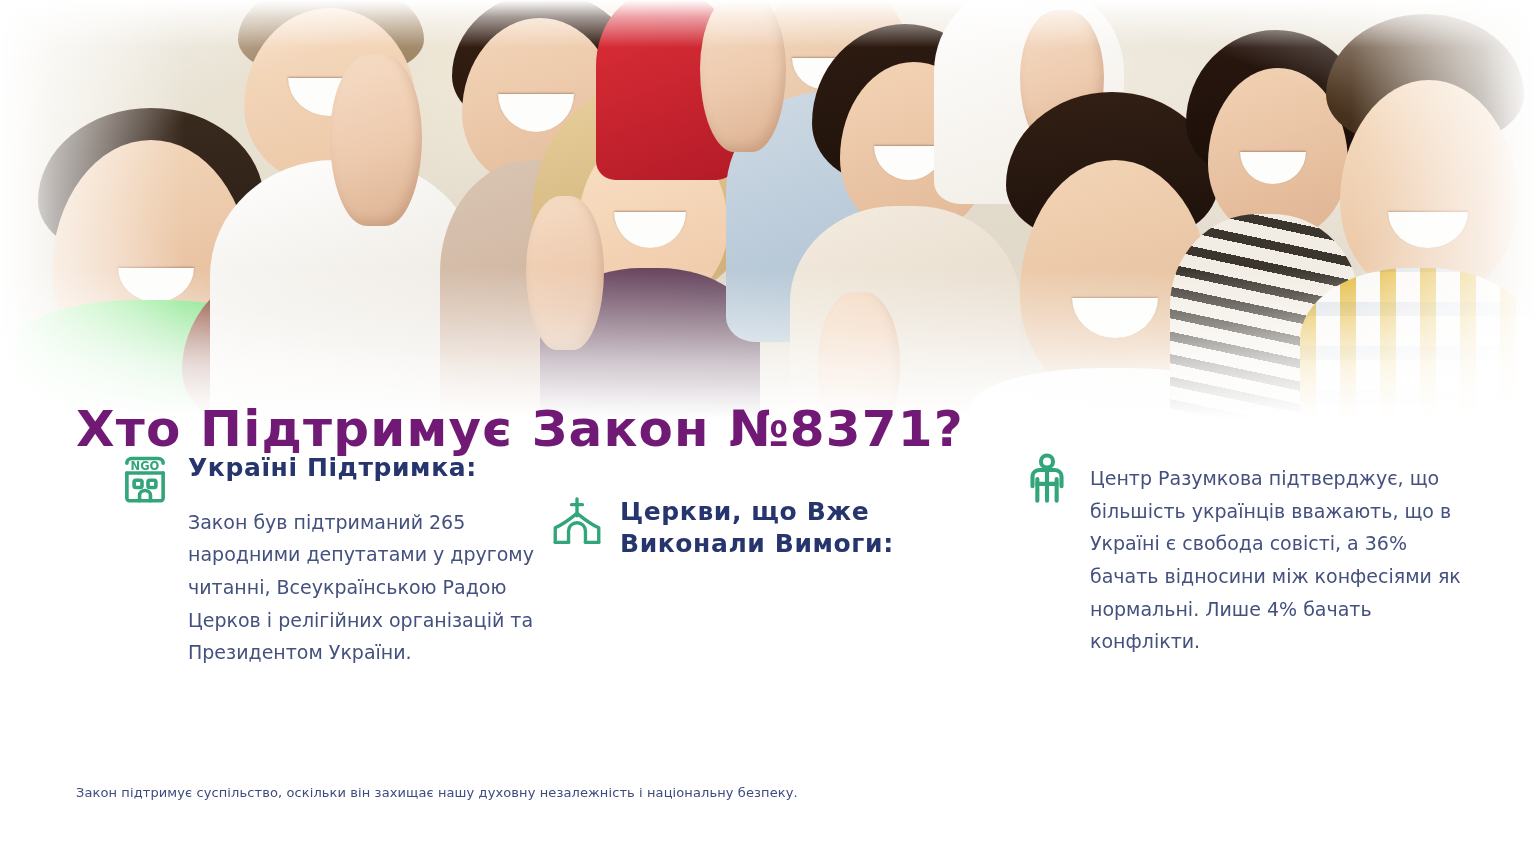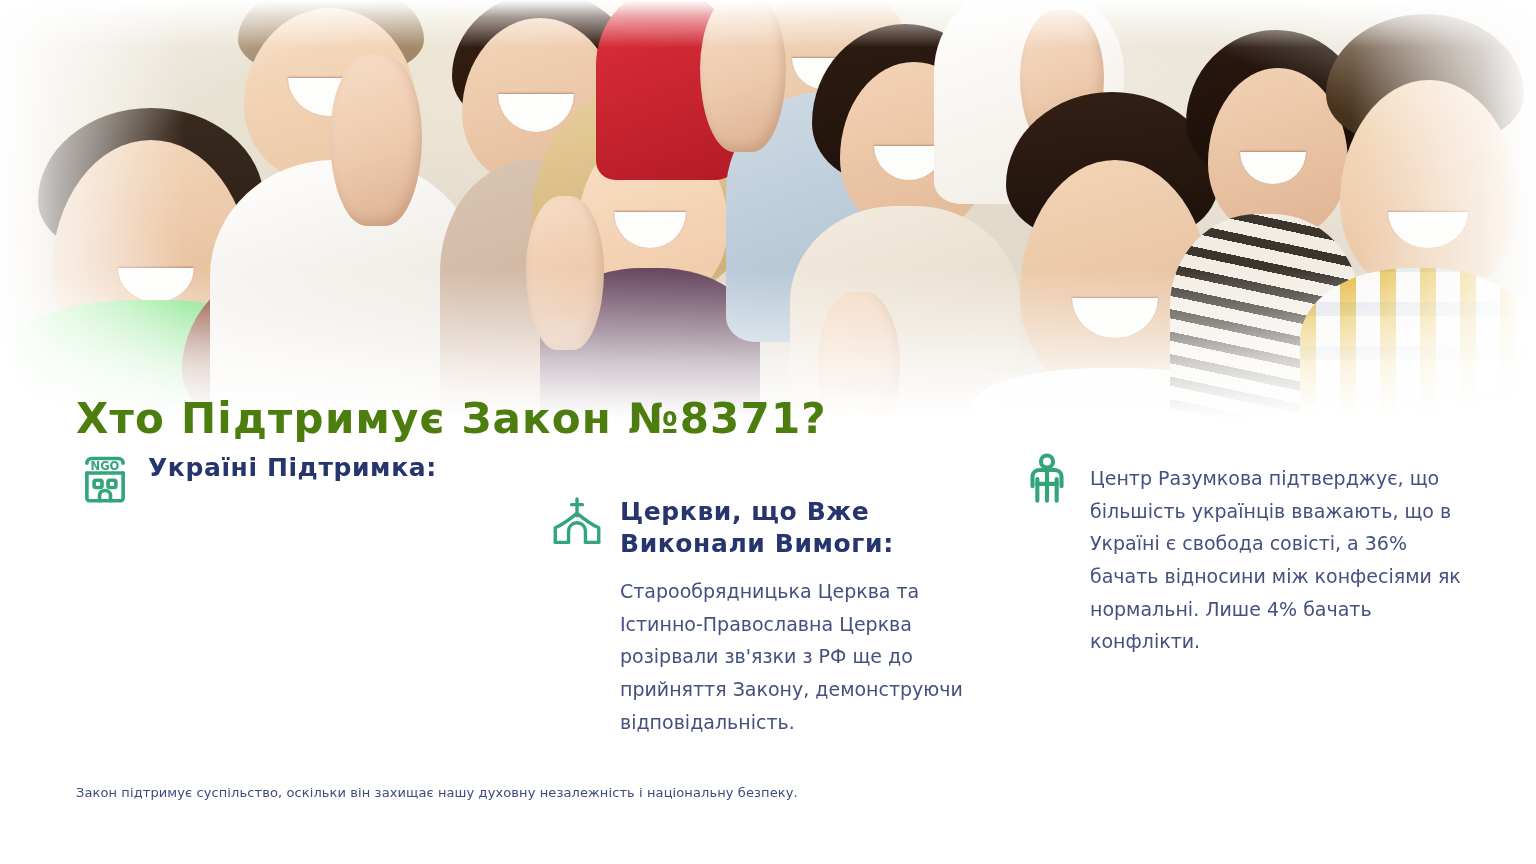--- a/index.html
+++ b/index.html
@@ -86,10 +86,10 @@
     left: 76px;
     top: 368px;
     z-index: 6;
-    font-size: 42px;
+    font-size: 50px;
     font-weight: 700;
     letter-spacing: 1.2px;
-    color: #4d7c0f;
+    color: #701a75;
     white-space: nowrap;
     line-height: 1.1;
   }

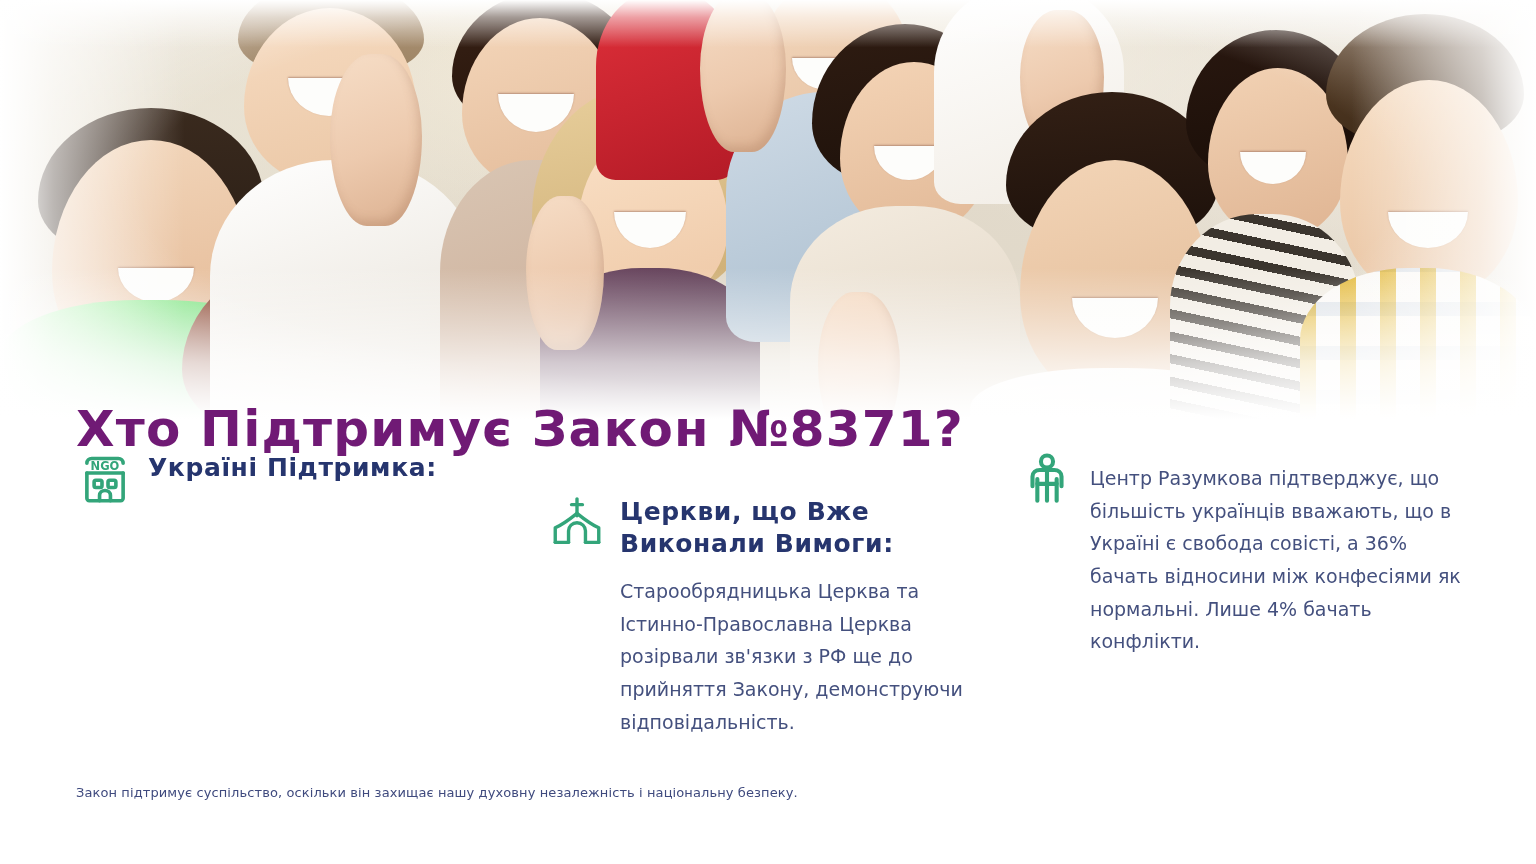--- a/index.html
+++ b/index.html
@@ -108,7 +108,7 @@
     align-items: flex-start;
     box-sizing: border-box;
   }
-  .col-1 { width: 540px; padding-left: 76px; }
+  .col-1 { width: 540px; padding-left: 116px; }
   .col-2 { width: 470px; padding-left: 8px; margin-top: 44px; }
   .col-3 { width: 526px; padding-left: 8px; }
 

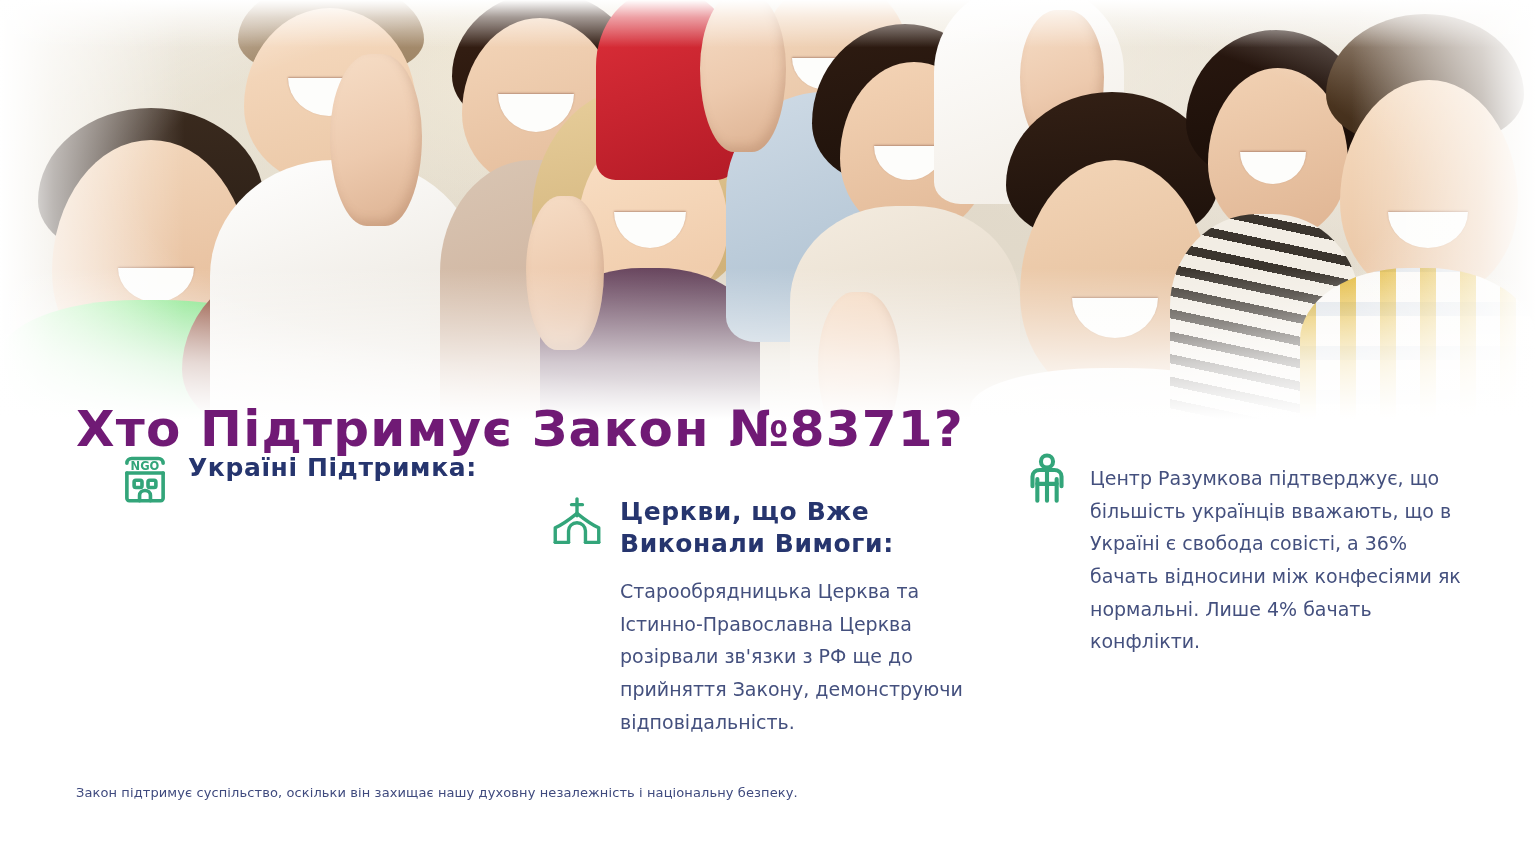--- a/index.html
+++ b/index.html
@@ -244,6 +244,7 @@
     </span>
     <div class="col-body">
       <h2 class="col-head">Україні Підтримка:</h2>
+      <p class="col-text">Закон був підтриманий 265 народними депутатами у другому читанні, Всеукраїнською Радою Церков і релігійних організацій та Президентом України.</p>
     </div>
   </section>
 

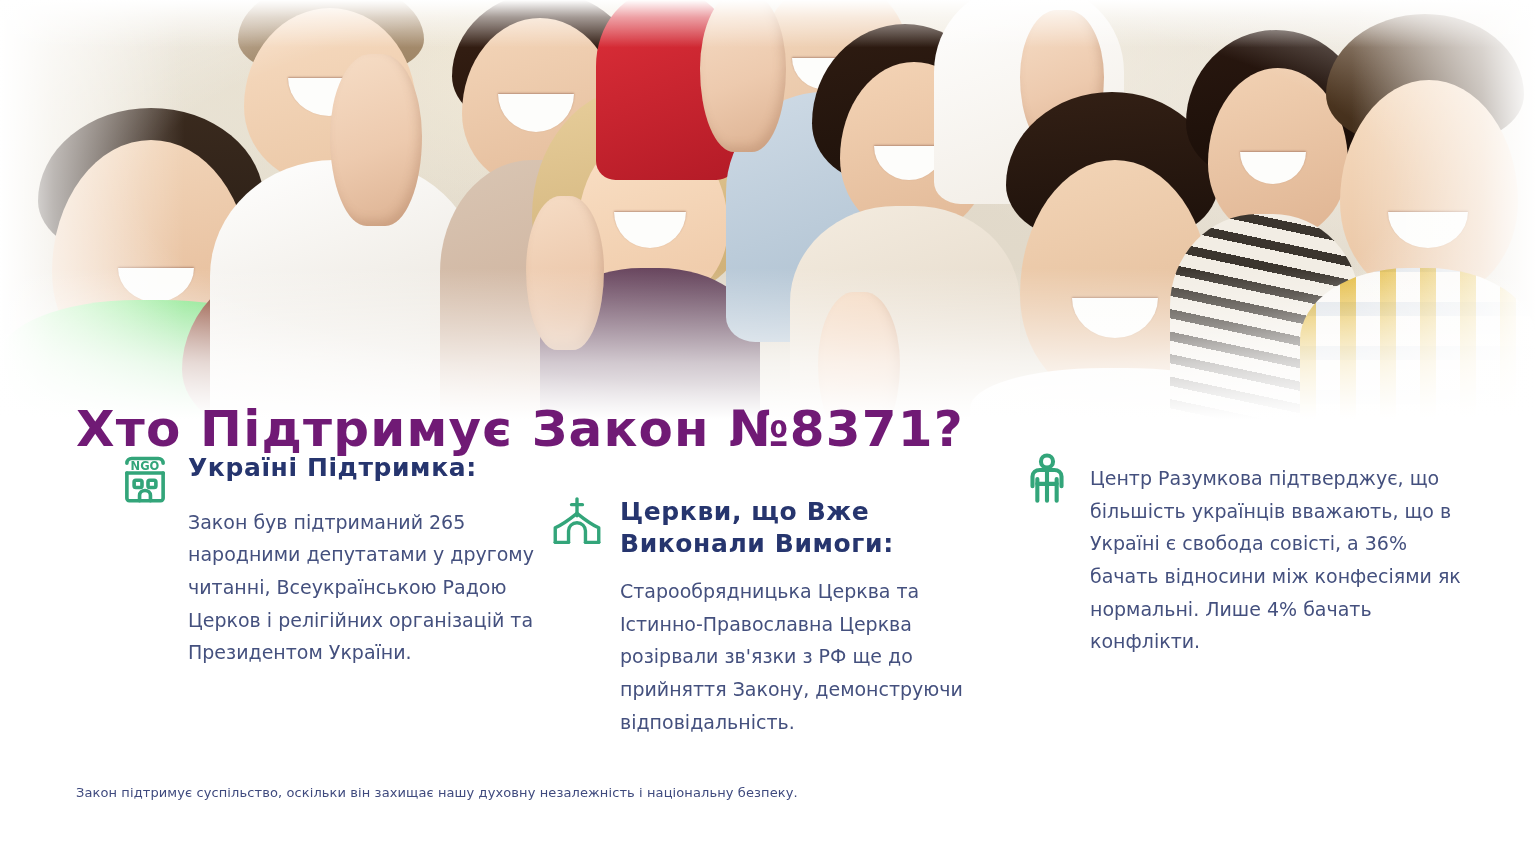--- a/index.html
+++ b/index.html
@@ -261,7 +261,6 @@
     </span>
     <div class="col-body">
       <h2 class="col-head">Церкви, що Вже Виконали Вимоги:</h2>
-      <p class="col-text">Старообрядницька Церква та Істинно-Православна Церква розірвали зв'язки з РФ ще до прийняття Закону, демонструючи відповідальність.</p>
     </div>
   </section>
 

